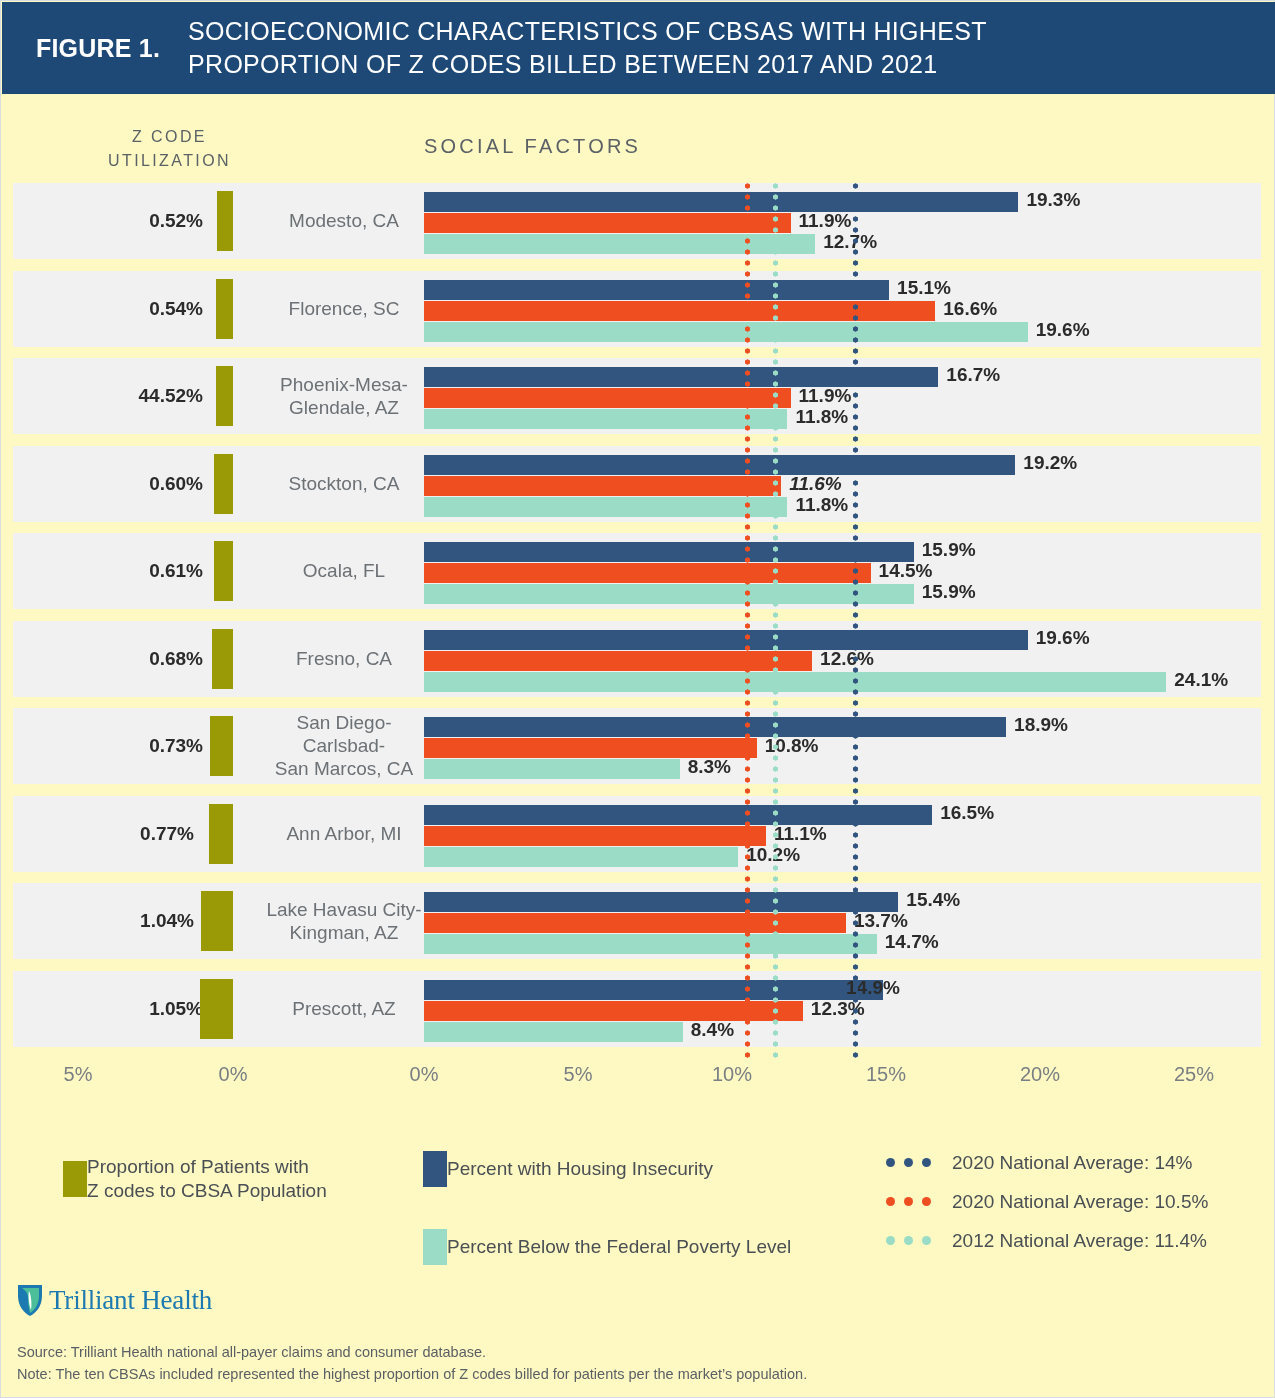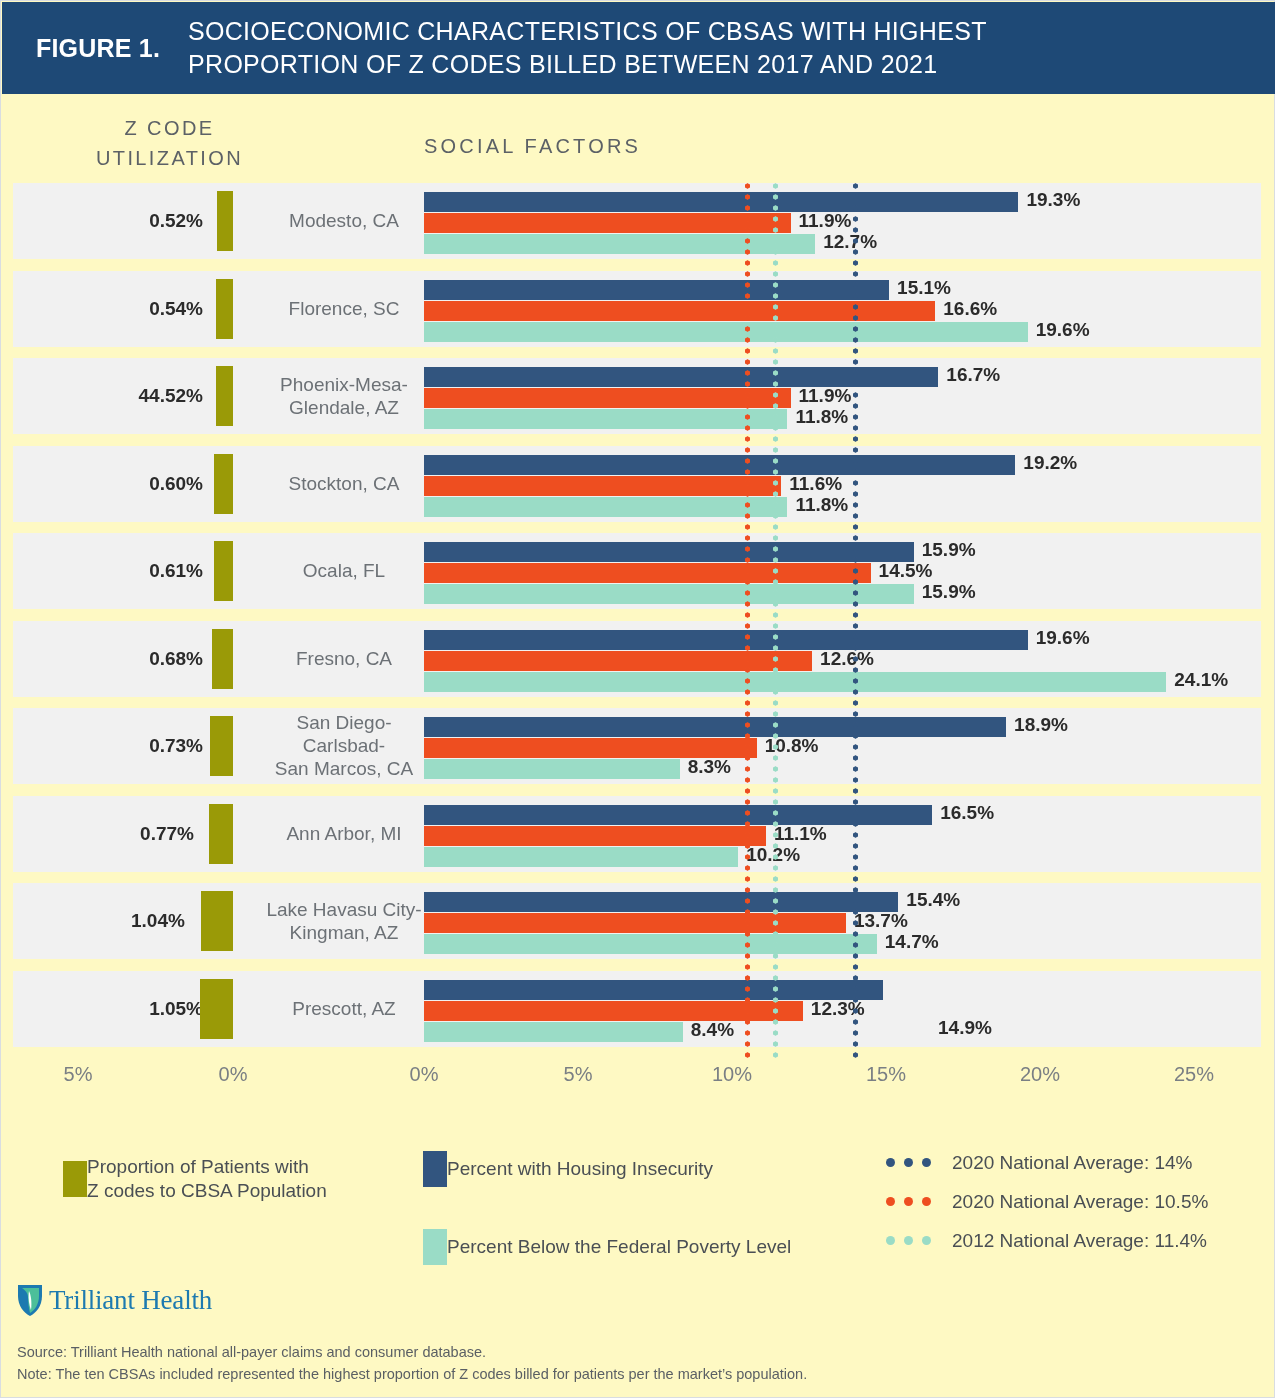--- a/index.html
+++ b/index.html
@@ -32,8 +32,8 @@
 
   
   .colhead-z{
-    position:absolute;left:86px;top:112px;width:165px;
-    text-align:center;color:#5c6166;font-size:20px;letter-spacing:2.4px;
+    position:absolute;left:86px;top:124px;width:165px;
+    text-align:center;color:#5c6166;font-size:16px;letter-spacing:2.4px;
     line-height:1.5;
   }
   .colhead-sf{

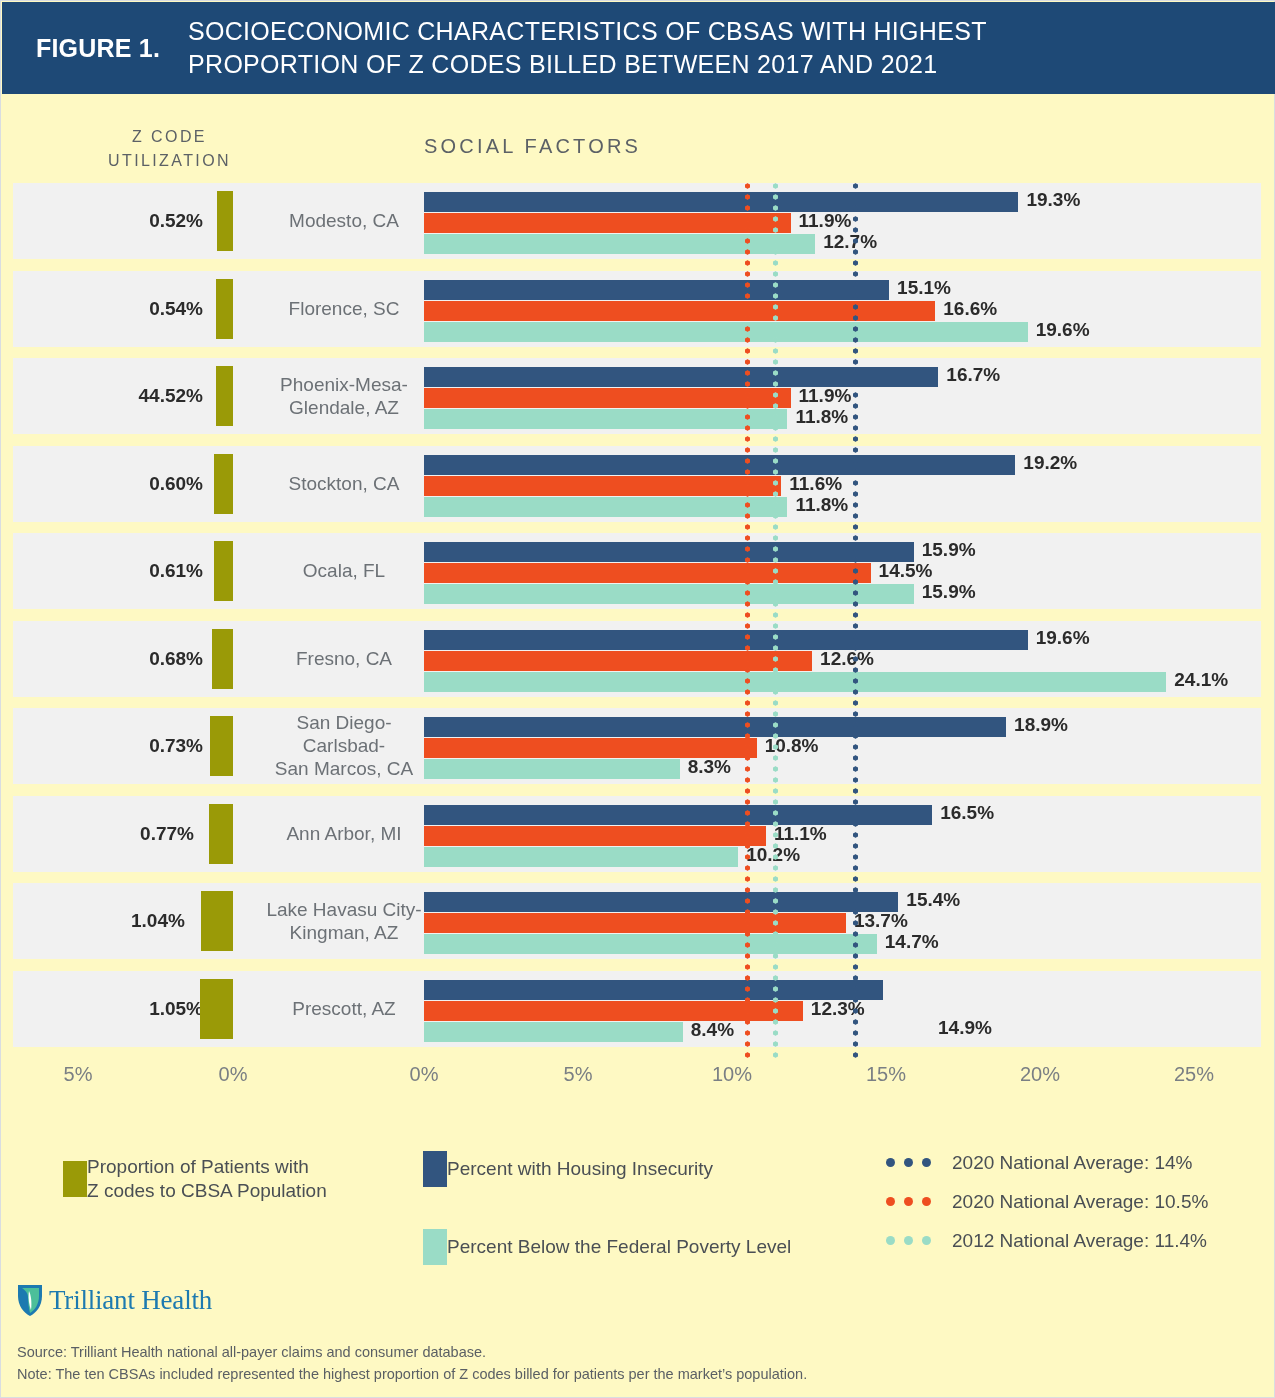--- a/index.html
+++ b/index.html
@@ -178,7 +178,7 @@
         <div class="sbar b0" style="left: 411px; width: 591.36px; background: rgb(50, 85, 127);"></div>
         <div class="sval v0" style="left: 1010.36px;">19.2%</div>
         <div class="sbar b1" style="left: 411px; width: 357.28px; background: rgb(238, 78, 32);"></div>
-        <div class="sval v1" style="left: 776.28px;">11.6%</div>
+        <div class="sval v1" style="left: 776.28px; font-style: italic;">11.6%</div>
         <div class="sbar b2" style="left: 411px; width: 363.44px; background: rgb(154, 220, 198);"></div>
         <div class="sval v2" style="left: 782.44px;">11.8%</div>
       </div>

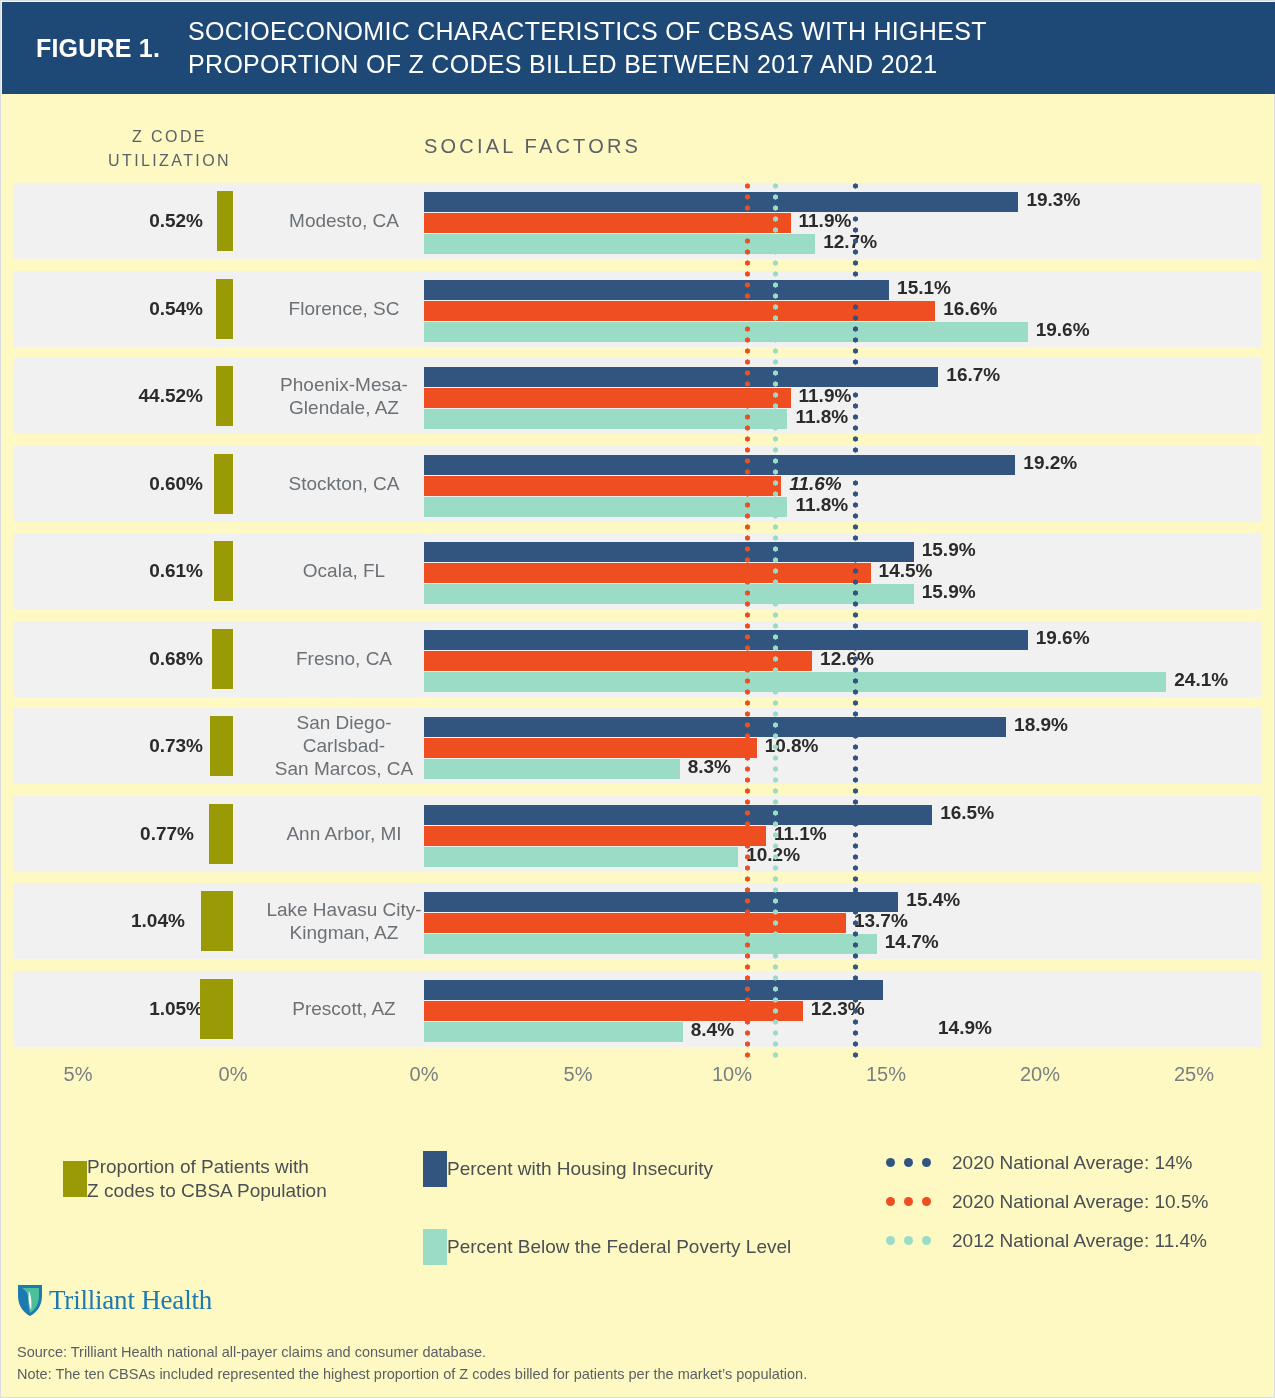--- a/index.html
+++ b/index.html
@@ -237,7 +237,7 @@
         <div class="sval v2" style="left: 733.16px;">10.2%</div>
       </div>
       <div class="row" style="top: 700px;">
-        <div class="zval" style="left: 118px; right: auto; width: 72px; text-align: left;">1.04%</div>
+        <div class="zval" style="left: 118px; right: auto; width: 72px; text-align: center;">1.04%</div>
         <div class="zbar" style="width: 32.24px; left: 187.76px;"></div>
         <div class="cbsa">
           <div>Lake Havasu City-</div>

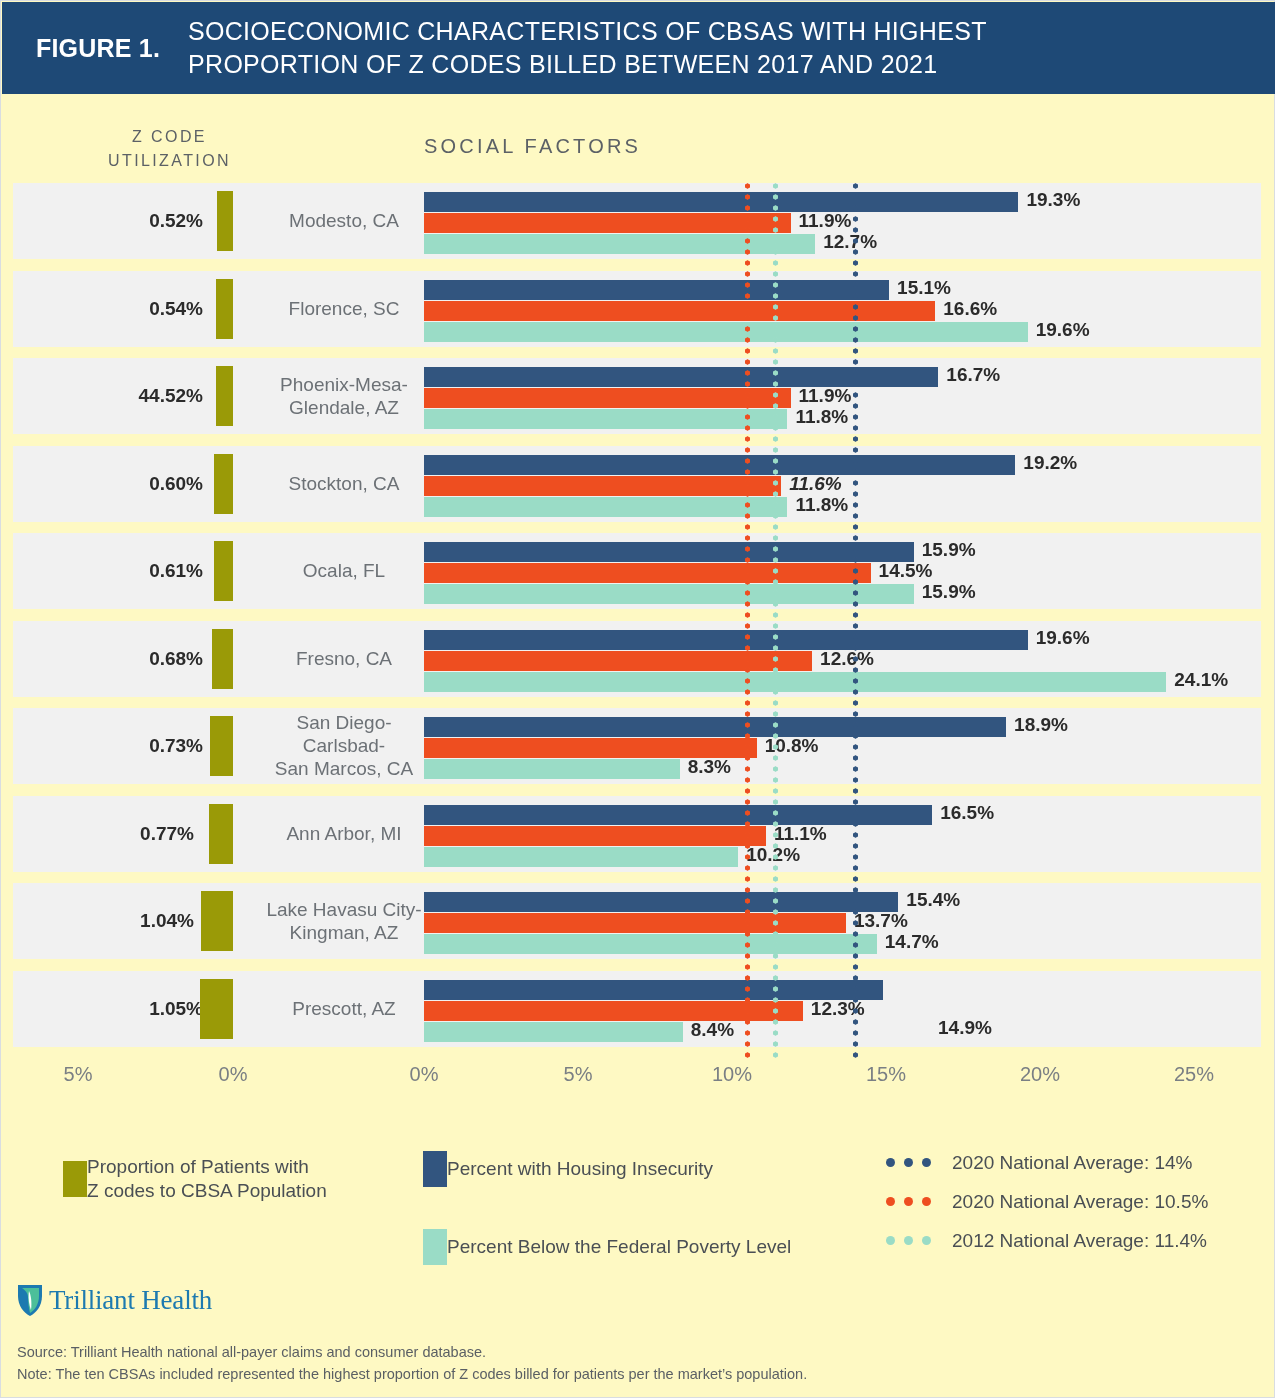--- a/index.html
+++ b/index.html
@@ -257,7 +257,7 @@
           <div>Prescott, AZ</div>
         </div>
         <div class="sbar b0" style="left: 411px; width: 458.92px; background: rgb(50, 85, 127);"></div>
-        <div class="sval v0" style="left: 925px; margin-top: 40px;">14.9%</div>
+        <div class="sval v0" style="left: 833px;">14.9%</div>
         <div class="sbar b1" style="left: 411px; width: 378.84px; background: rgb(238, 78, 32);"></div>
         <div class="sval v1" style="left: 797.84px;">12.3%</div>
         <div class="sbar b2" style="left: 411px; width: 258.72px; background: rgb(154, 220, 198);"></div>

